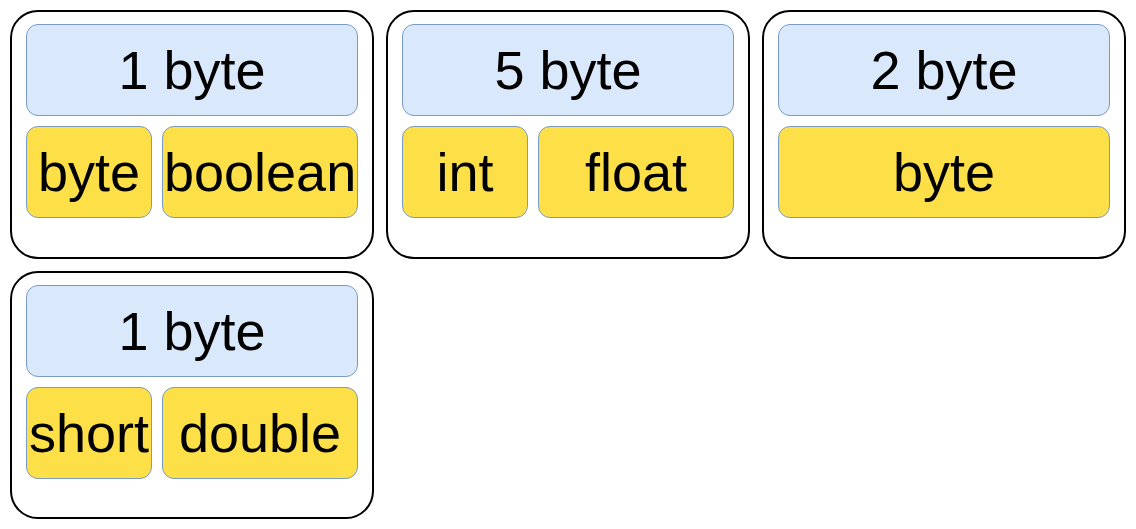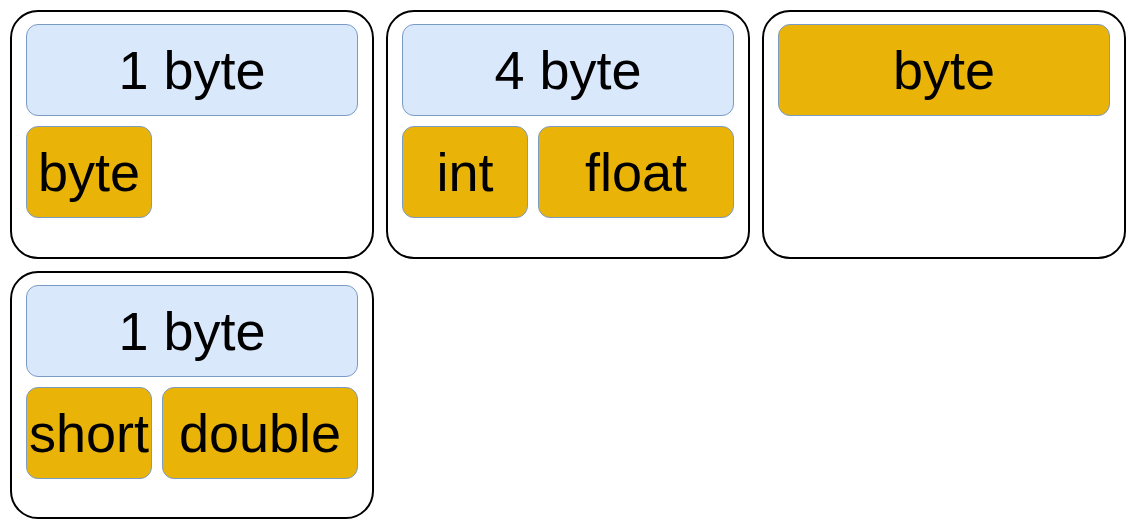--- a/index.html
+++ b/index.html
@@ -76,7 +76,7 @@
   </div>
 
   <div class="group-box">
-    <div class="header-box">4 byte</div>
+    <div class="header-box">5 byte</div>
     <div class="types-row">
       <div class="type-box w-small">int</div>
       <div class="type-box w-large">float</div>

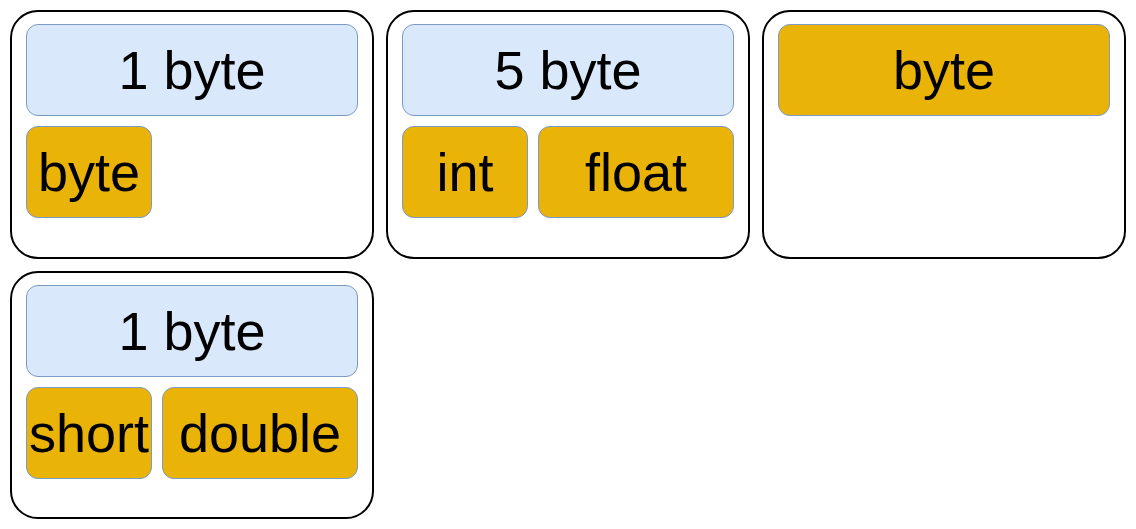--- a/index.html
+++ b/index.html
@@ -84,6 +84,7 @@
   </div>
 
   <div class="group-box">
+    <div class="header-box">2 byte</div>
     <div class="types-row">
       <div class="type-box w-large">byte</div>
     </div>

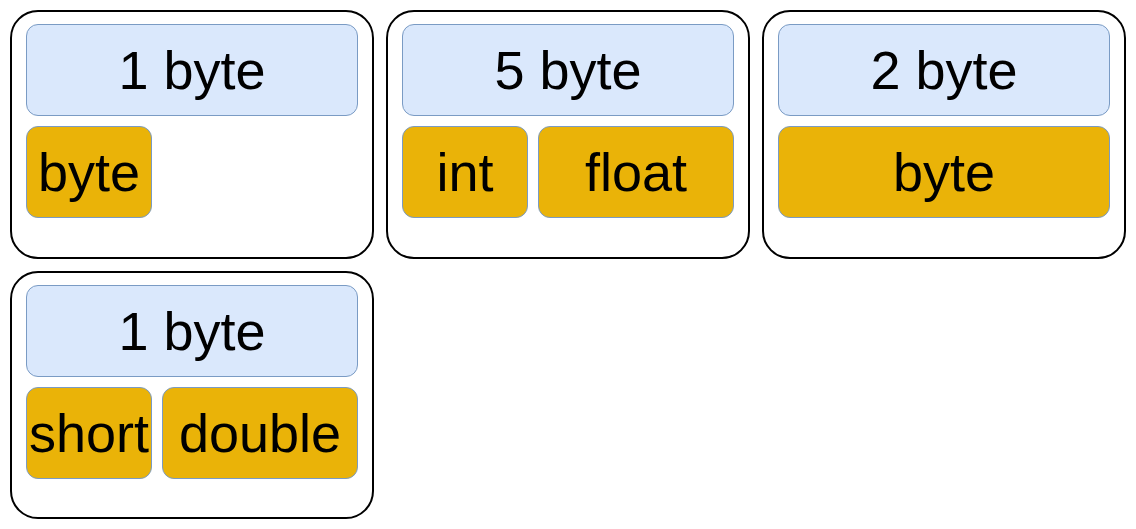--- a/index.html
+++ b/index.html
@@ -48,7 +48,7 @@
       flex: 1;
     }
     .type-box {
-      background: #eab308;
+      background: #fde047;
       border: 1px solid #7a9bc4;
       border-radius: 12px;
       display: flex;

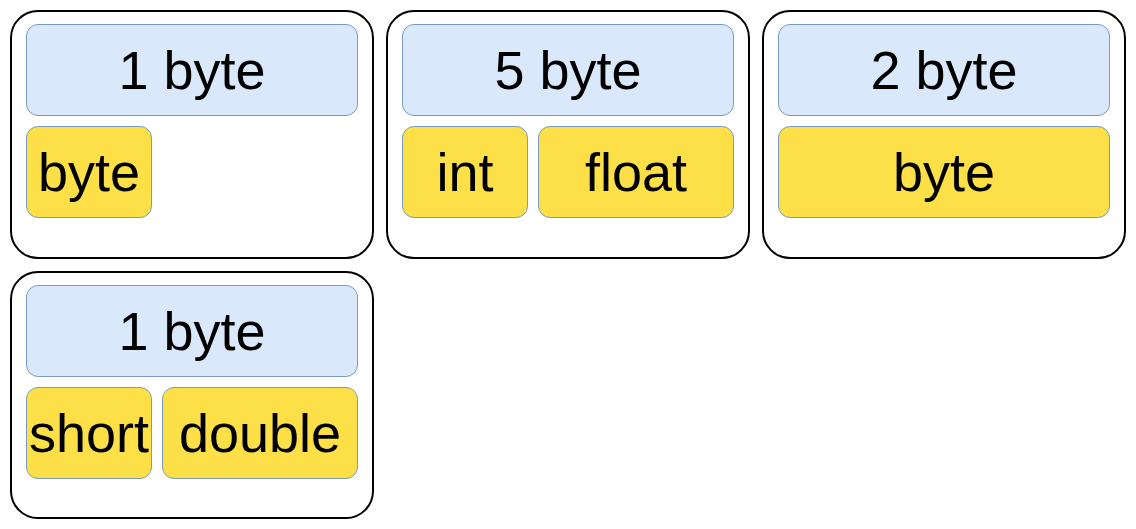--- a/index.html
+++ b/index.html
@@ -72,6 +72,7 @@
     <div class="header-box">1 byte</div>
     <div class="types-row">
       <div class="type-box w-small">byte</div>
+      <div class="type-box w-large">boolean</div>
     </div>
   </div>
 

